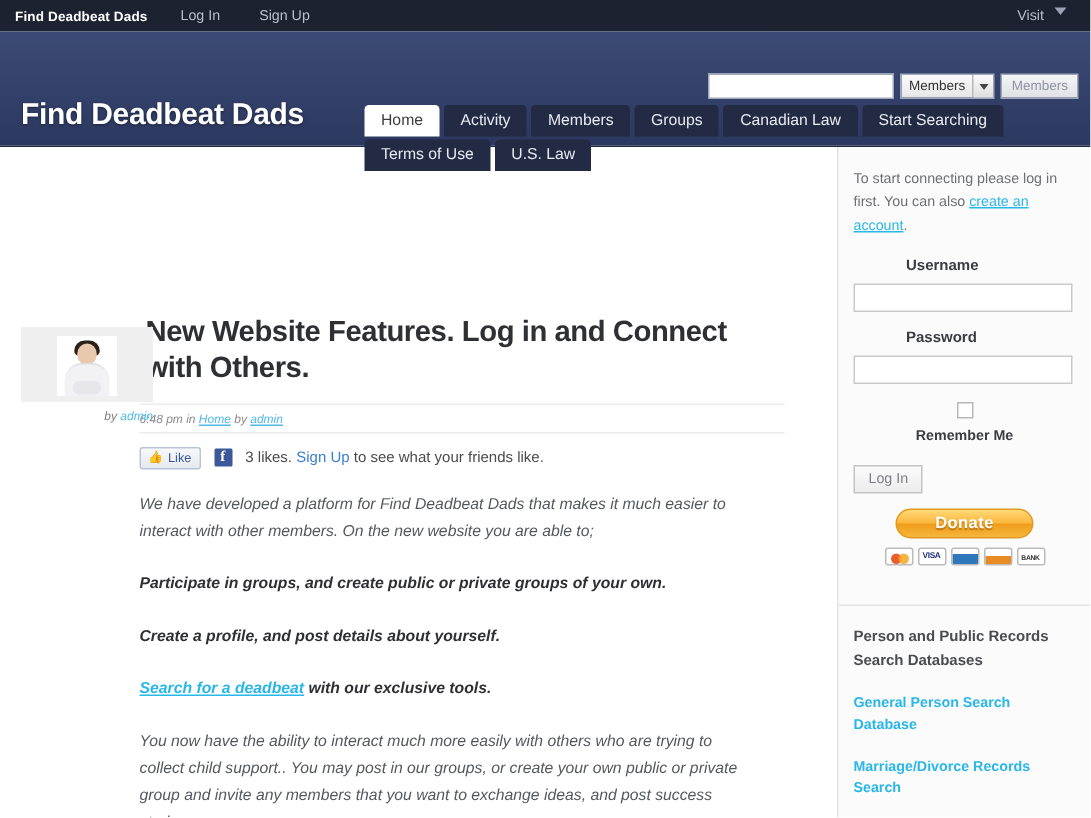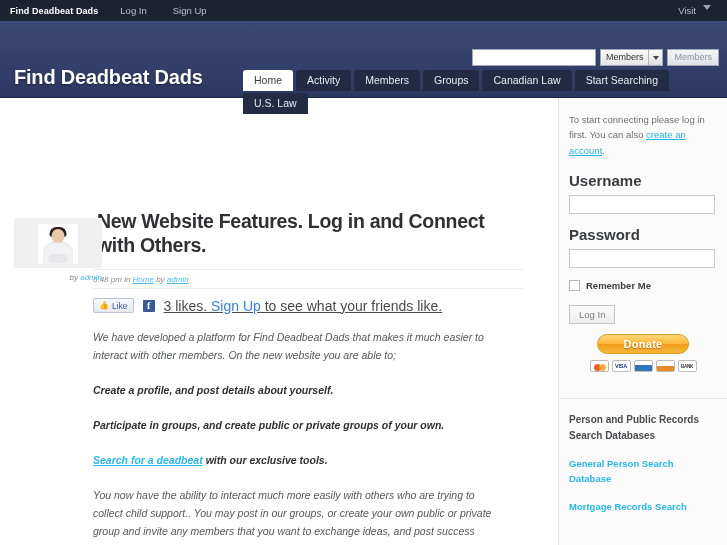--- a/index.html
+++ b/index.html
@@ -481,6 +481,7 @@
       <a class="nav-item">Start Searching</a>
     </div>
     <div class="nav-row">
+      <a class="nav-item">Terms of Use</a>
       <a class="nav-item">U.S. Law</a>
     </div>
   </div>

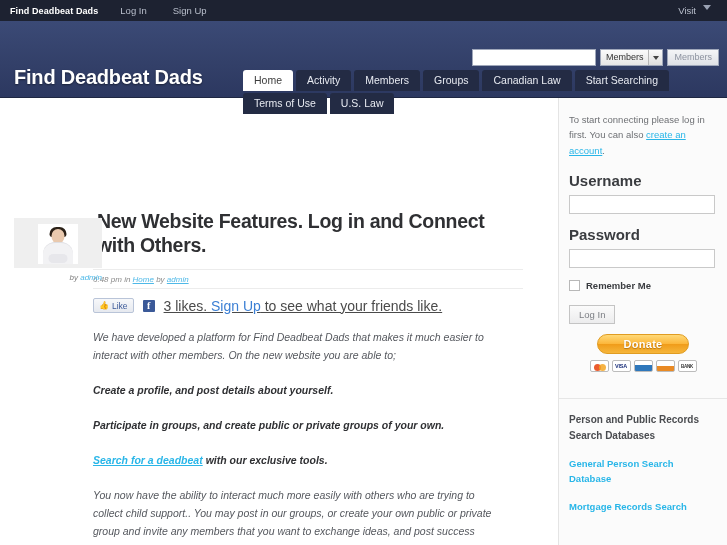--- a/index.html
+++ b/index.html
@@ -320,10 +320,11 @@
   }
   .sb-intro a { color: #29b6e8; text-decoration: underline; }
   .sb-label {
-    font-size: 15px;
+    font-size: 10px;
     font-weight: bold;
     color: #3a3c40;
     margin-bottom: 5px;
+    margin-left: 35px;
   }
   .sb-input {
     width: 146px;

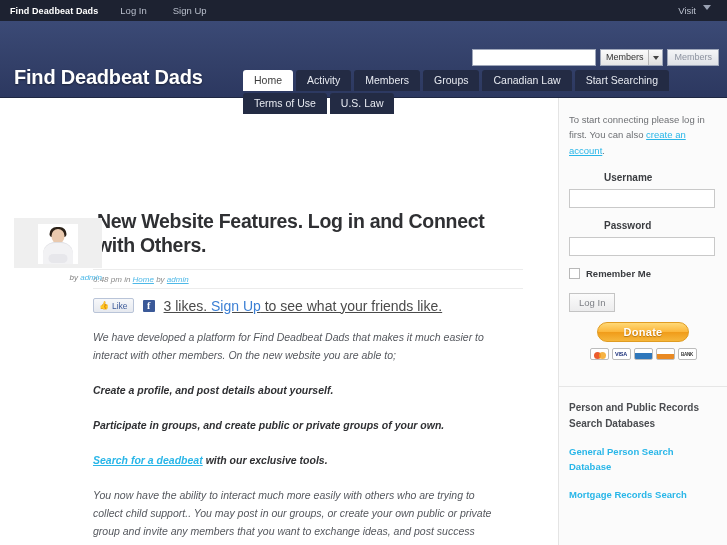--- a/index.html
+++ b/index.html
@@ -341,6 +341,7 @@
     align-items: center;
     gap: 6px;
     margin-bottom: 13px;
+    flex-direction: column;
   }
   .sb-checkbox {
     width: 11px; height: 11px;

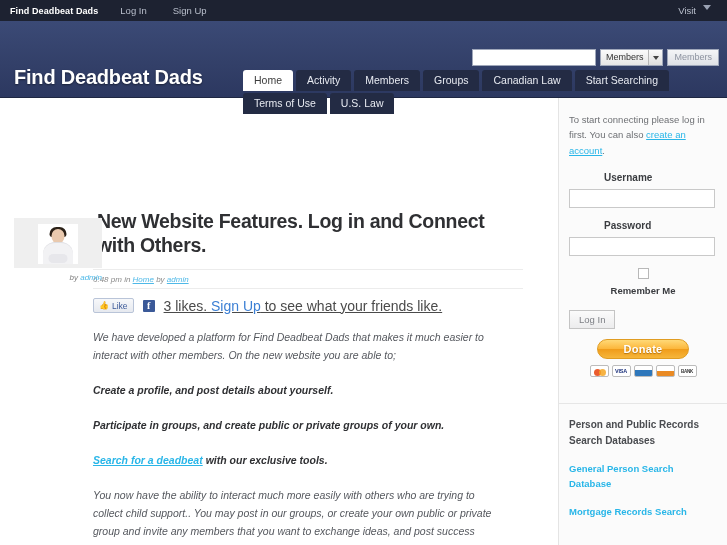--- a/index.html
+++ b/index.html
@@ -285,7 +285,7 @@
     line-height: 12px;
     border-radius: 1px;
   }
-  .fb-text { font-size: 14px; color: #4a4a4a; text-decoration: underline; }
+  .fb-text { font-size: 10px; color: #4a4a4a; }
   .fb-text a { color: #3b7fd4; text-decoration: none; }
 
   .para {

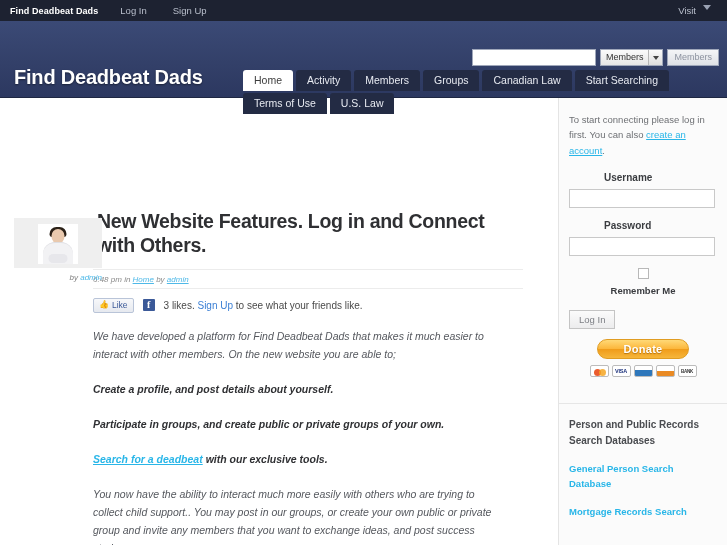--- a/index.html
+++ b/index.html
@@ -520,8 +520,8 @@
       </div>
 
       <p class="para">We have developed a platform for Find Deadbeat Dads that makes it much easier to interact with other members. On the new website you are able to;</p>
+      <p class="para bold">Participate in groups, and create public or private groups of your own.</p>
       <p class="para bold">Create a profile, and post details about yourself.</p>
-      <p class="para bold">Participate in groups, and create public or private groups of your own.</p>
       <p class="para bold"><a class="cyan">Search for a deadbeat</a><span> with our exclusive tools.</span></p>
       <p class="para">You now have the ability to interact much more easily with others who are trying to collect child support.. You may post in our groups, or create your own public or private group and invite any members that you want to exchange ideas, and post success stories.</p>
 

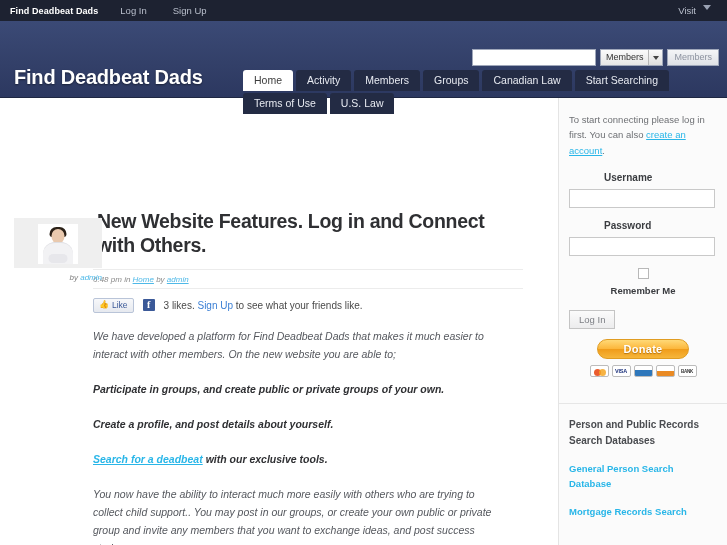--- a/index.html
+++ b/index.html
@@ -564,6 +564,7 @@
 
     <div class="sb-links">
       <a class="sb-link">General Person Search Database</a>
+      <a class="sb-link">Marriage/Divorce Records Search</a>
       <a class="sb-link">Mortgage Records Search</a>
     </div>
   </div>

